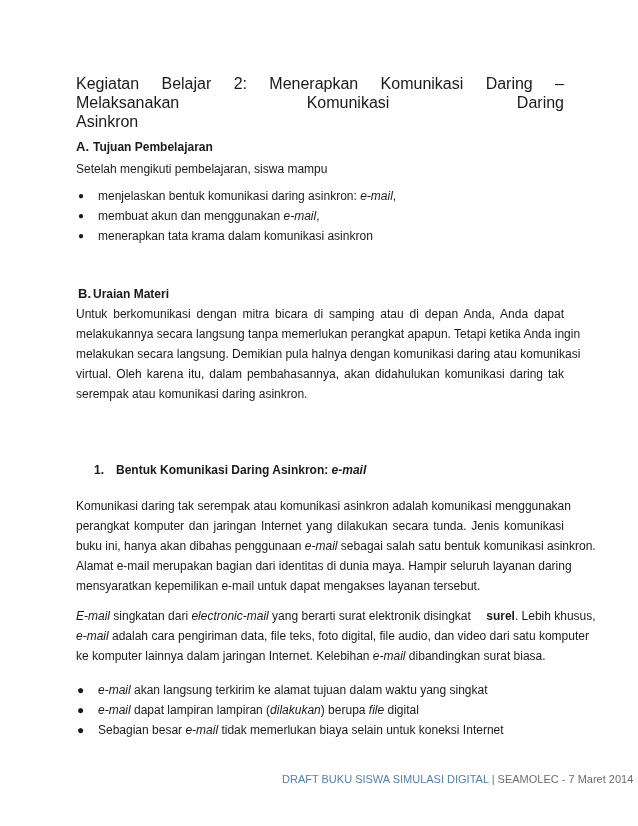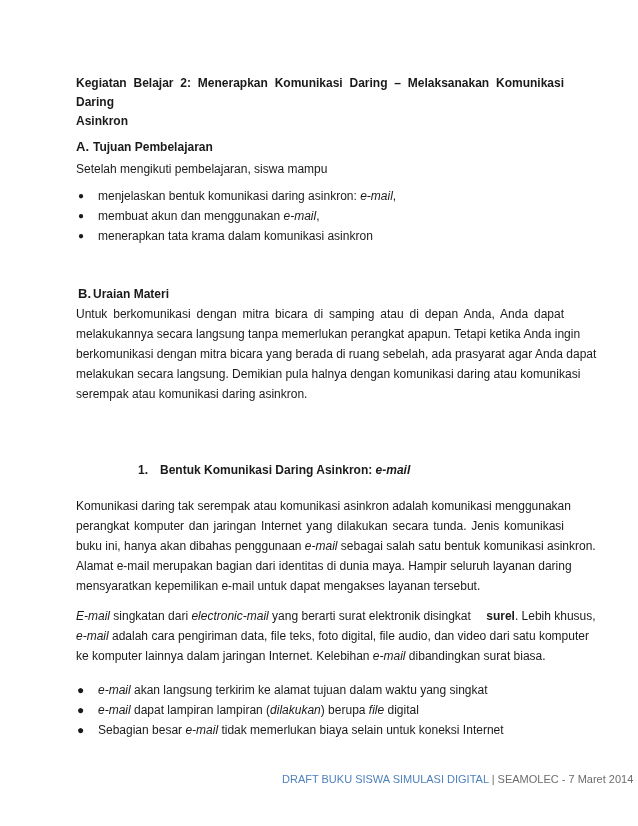--- a/index.html
+++ b/index.html
@@ -10,7 +10,7 @@
   .page { position: absolute; left: 0; top: 0; width: 638px; height: 826px; }
   .title {
     position: absolute; left: 76px; top: 74px; width: 488px;
-    font-weight: bold; font-size: 12px; line-height: 19px;
+    font-weight: normal; font-size: 16px; line-height: 19px;
     text-align: justify; text-align-last: left;
   }
   .title .l1 { display: block; text-align: justify; text-align-last: justify; }

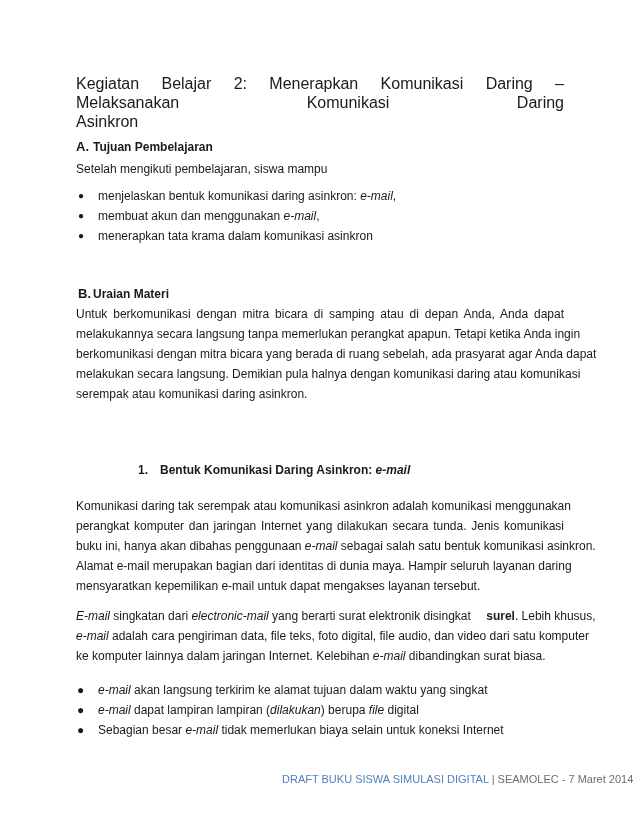--- a/index.html
+++ b/index.html
@@ -65,7 +65,6 @@
   <div class="para" style="top:304px;">
     <span class="line">Untuk berkomunikasi dengan mitra bicara di samping atau di depan Anda, Anda dapat</span>
     <span class="line">melakukannya secara langsung tanpa memerlukan perangkat apapun. Tetapi ketika Anda ingin</span>
-    <span class="line">berkomunikasi dengan mitra bicara yang berada di ruang sebelah, ada prasyarat agar Anda dapat</span>
     <span class="line">melakukan secara langsung. Demikian pula halnya dengan komunikasi daring atau komunikasi</span>
     <span class="line last">serempak atau komunikasi daring asinkron.</span>
   </div>

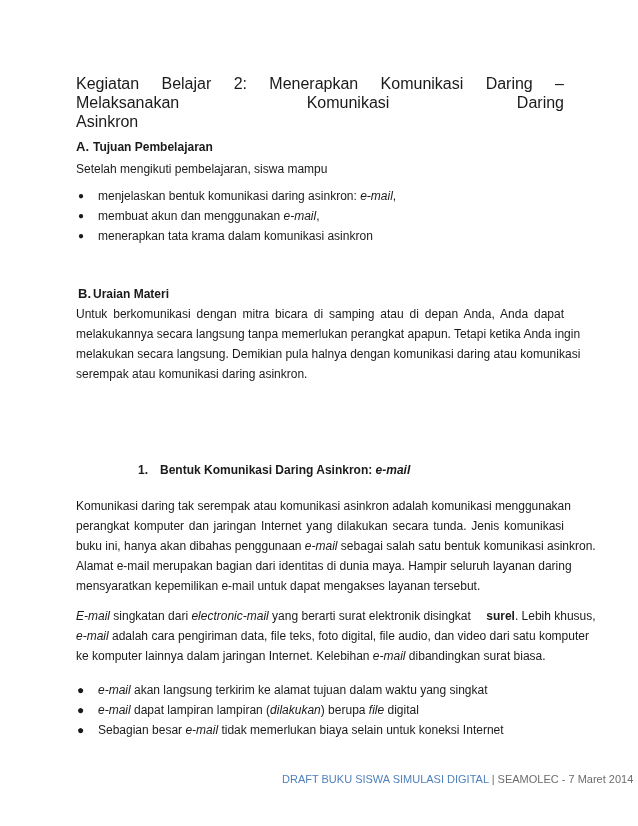--- a/index.html
+++ b/index.html
@@ -66,6 +66,7 @@
     <span class="line">Untuk berkomunikasi dengan mitra bicara di samping atau di depan Anda, Anda dapat</span>
     <span class="line">melakukannya secara langsung tanpa memerlukan perangkat apapun. Tetapi ketika Anda ingin</span>
     <span class="line">melakukan secara langsung. Demikian pula halnya dengan komunikasi daring atau komunikasi</span>
+    <span class="line">virtual. Oleh karena itu, dalam pembahasannya, akan didahulukan komunikasi daring tak</span>
     <span class="line last">serempak atau komunikasi daring asinkron.</span>
   </div>
 

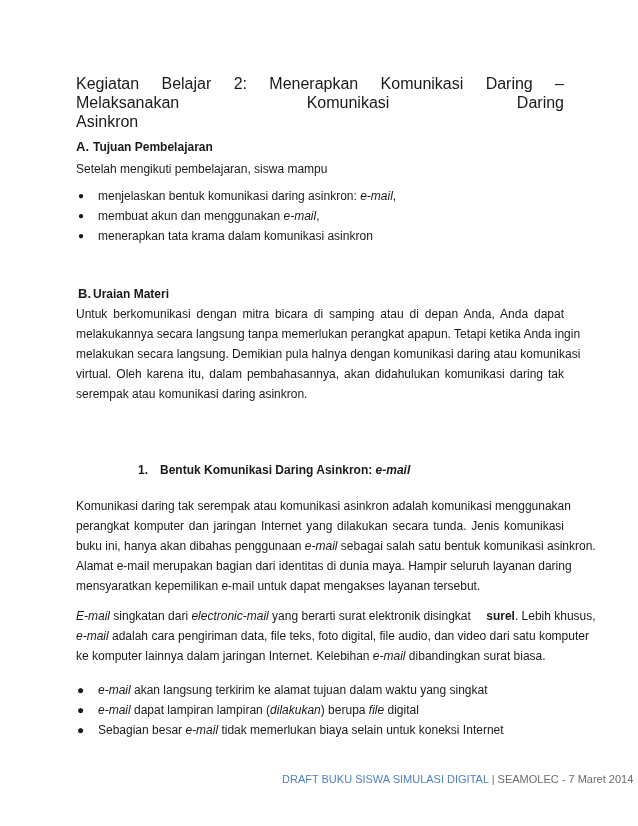--- a/index.html
+++ b/index.html
@@ -70,7 +70,7 @@
     <span class="line last">serempak atau komunikasi daring asinkron.</span>
   </div>
 
-  <div class="sec-head" style="left:94px; top:462px;margin-left:44px;">
+  <div class="sec-head" style="left:94px; top:462px;">
     <span class="letter" style="width:22px;font-size:12px;">1.</span><span>Bentuk Komunikasi Daring Asinkron: </span><i>e-mail</i>
   </div>
 

